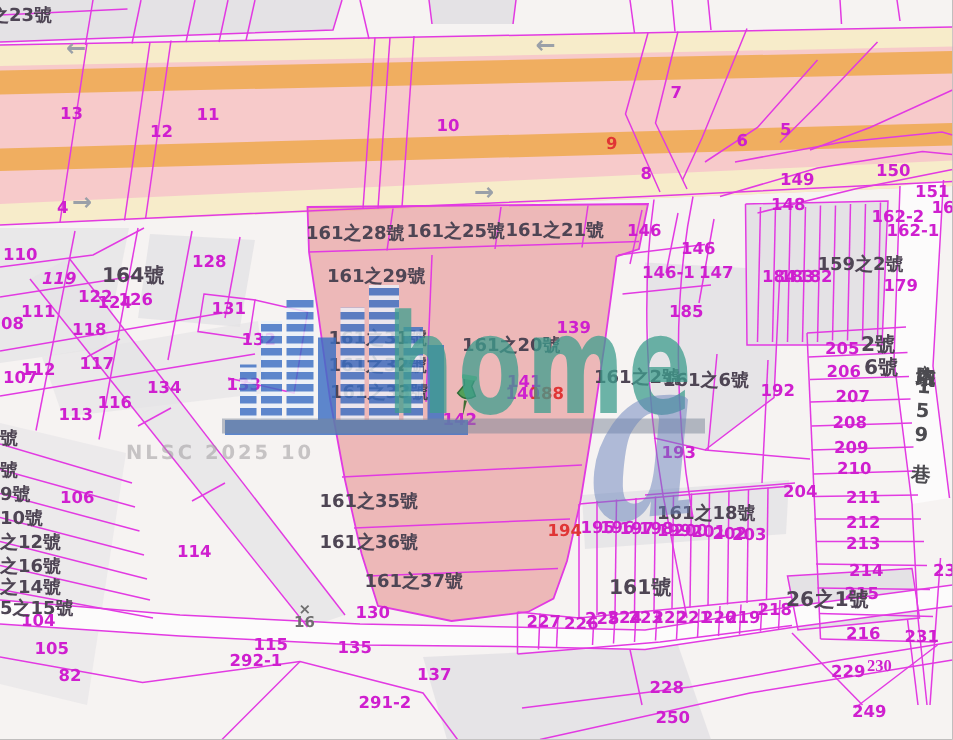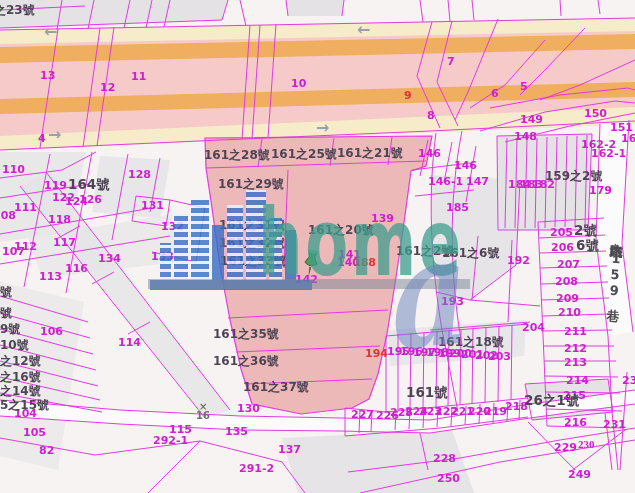--- a/index.html
+++ b/index.html
@@ -297,7 +297,7 @@
       <span class="lbl num" style="left: 337px; top: 257px;">140</span>
       <span class="lbl red" style="left: 353px; top: 257px;">188</span>
       <span class="lbl num" style="left: 2px; top: 164px;">110</span>
-      <span class="lbl num" style="left: 44px; top: 180px;">119</span>
+      <span class="lbl num" style="left: 28px; top: 180px; font-style: italic;">119</span>
       <span class="lbl num" style="left: 14px; top: 202px;">111</span>
       <span class="lbl num" style="left: -7px; top: 210px;">108</span>
       <span class="lbl num" style="left: 52px; top: 192px;">122</span>

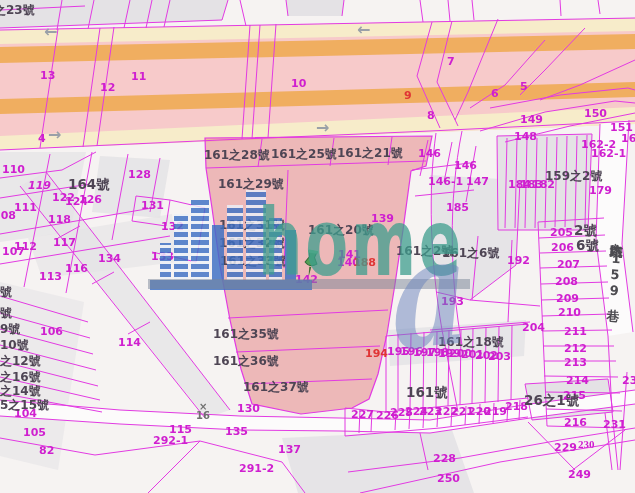--- a/index.html
+++ b/index.html
@@ -354,6 +354,7 @@
       <span class="lbl addr" style="left: 0px; top: 371px;">之16號</span>
       <span class="lbl addr" style="left: 0px; top: 385px;">之14號</span>
       <span class="lbl addr" style="left: 0px; top: 399px;">5之15號</span>
+      <span class="lbl wm" style="left: 84px; top: 296px;">NLSC 2025 10</span>
       <span class="lbl mark" style="left: 199px; top: 402px;">×</span>
       <span class="lbl mark" style="left: 196px; top: 411px;">16</span>
       <span class="lbl arrow" style="left: 44px; top: 24px;">←</span>

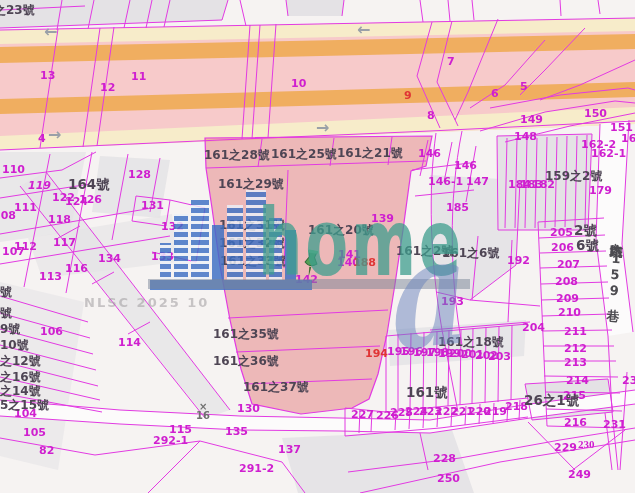--- a/index.html
+++ b/index.html
@@ -315,7 +315,7 @@
       <span class="lbl num" style="left: 65px; top: 263px;">116</span>
       <span class="lbl num" style="left: 39px; top: 271px;">113</span>
       <span class="lbl num" style="left: 40px; top: 326px;">106</span>
-      <span class="lbl num" style="left: 118px; top: 337px;">114</span>
+      <span class="lbl num" style="left: 118px; top: 362px;">114</span>
       <span class="lbl num" style="left: 124px; top: 424px; margin-left: 45px;">115</span>
       <span class="lbl num" style="left: 14px; top: 408px;">104</span>
       <span class="lbl num" style="left: 23px; top: 427px;">105</span>

